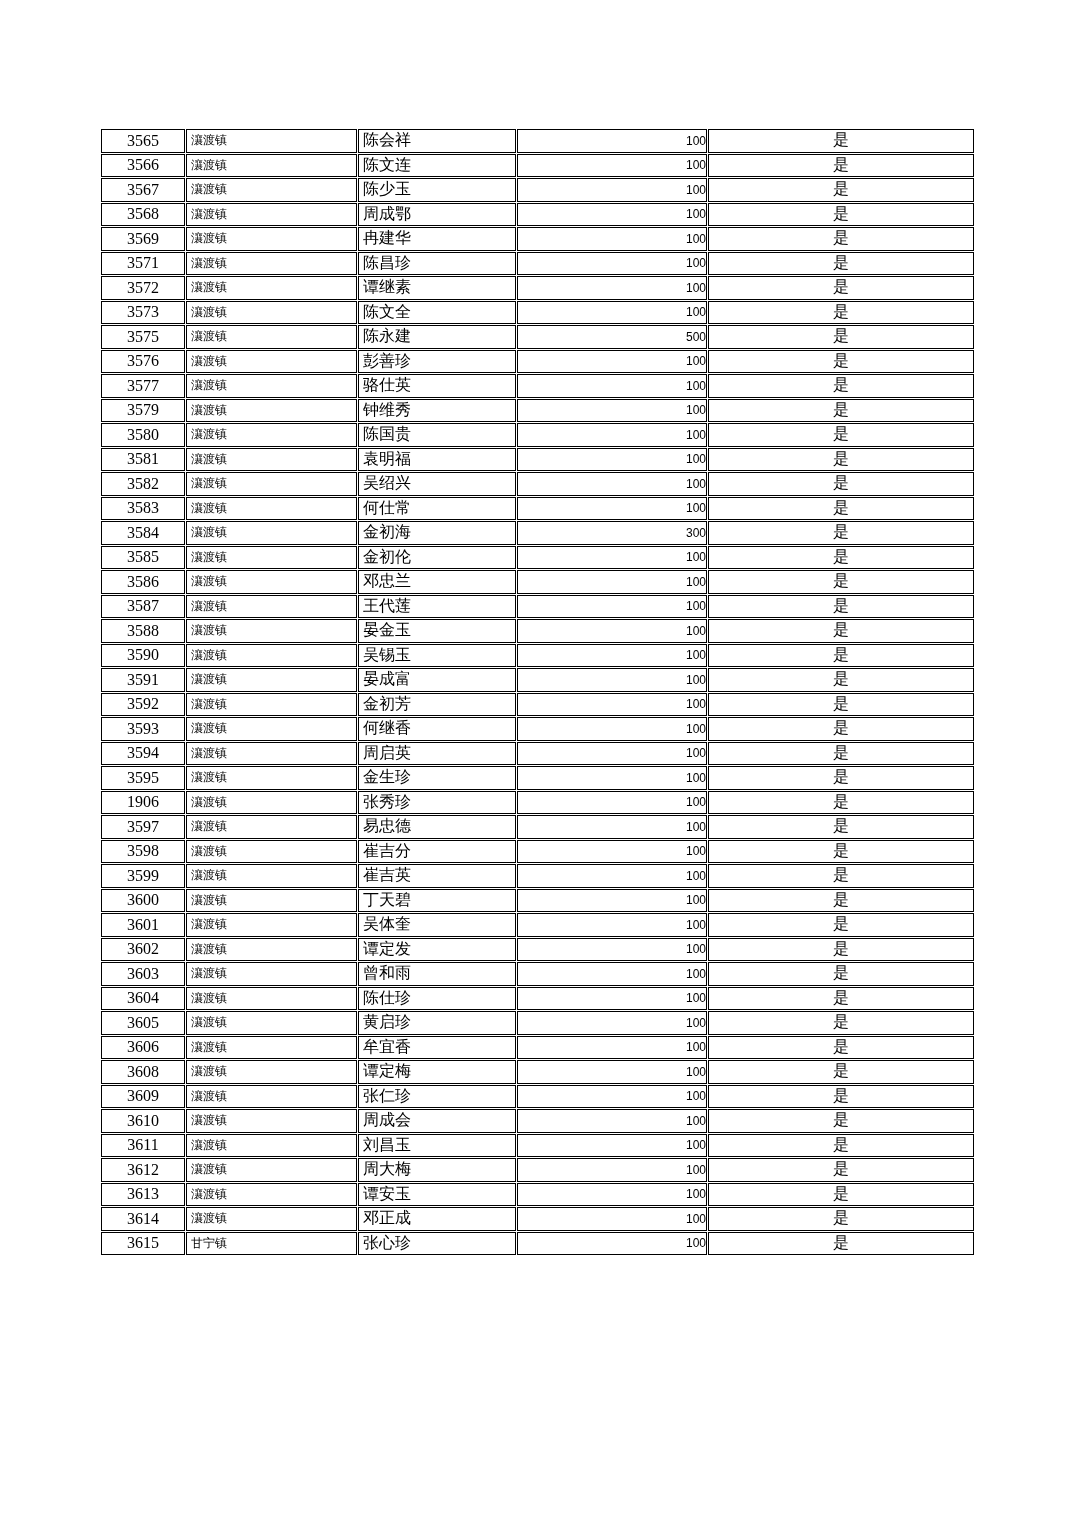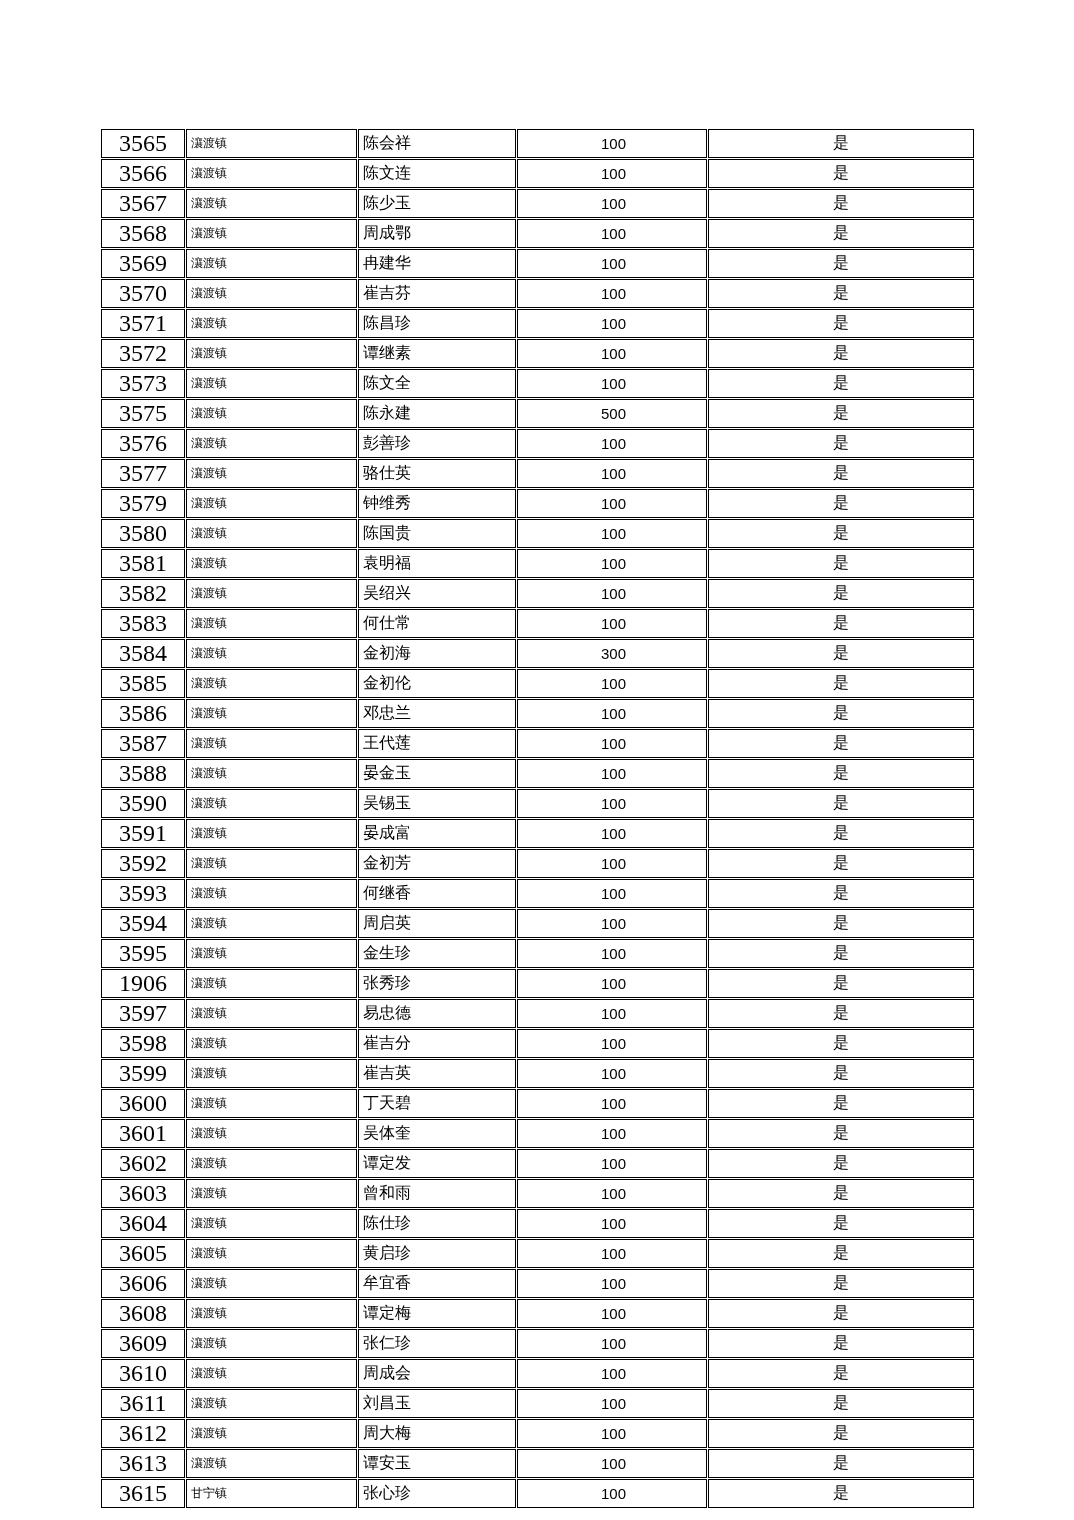--- a/index.html
+++ b/index.html
@@ -33,7 +33,7 @@
     width: 82px;
     text-align: center;
     font-family: "Liberation Serif", "DejaVu Serif", serif;
-    font-size: 24px;
+    font-size: 16px;
   }
   td.c1 {
     width: 165px;

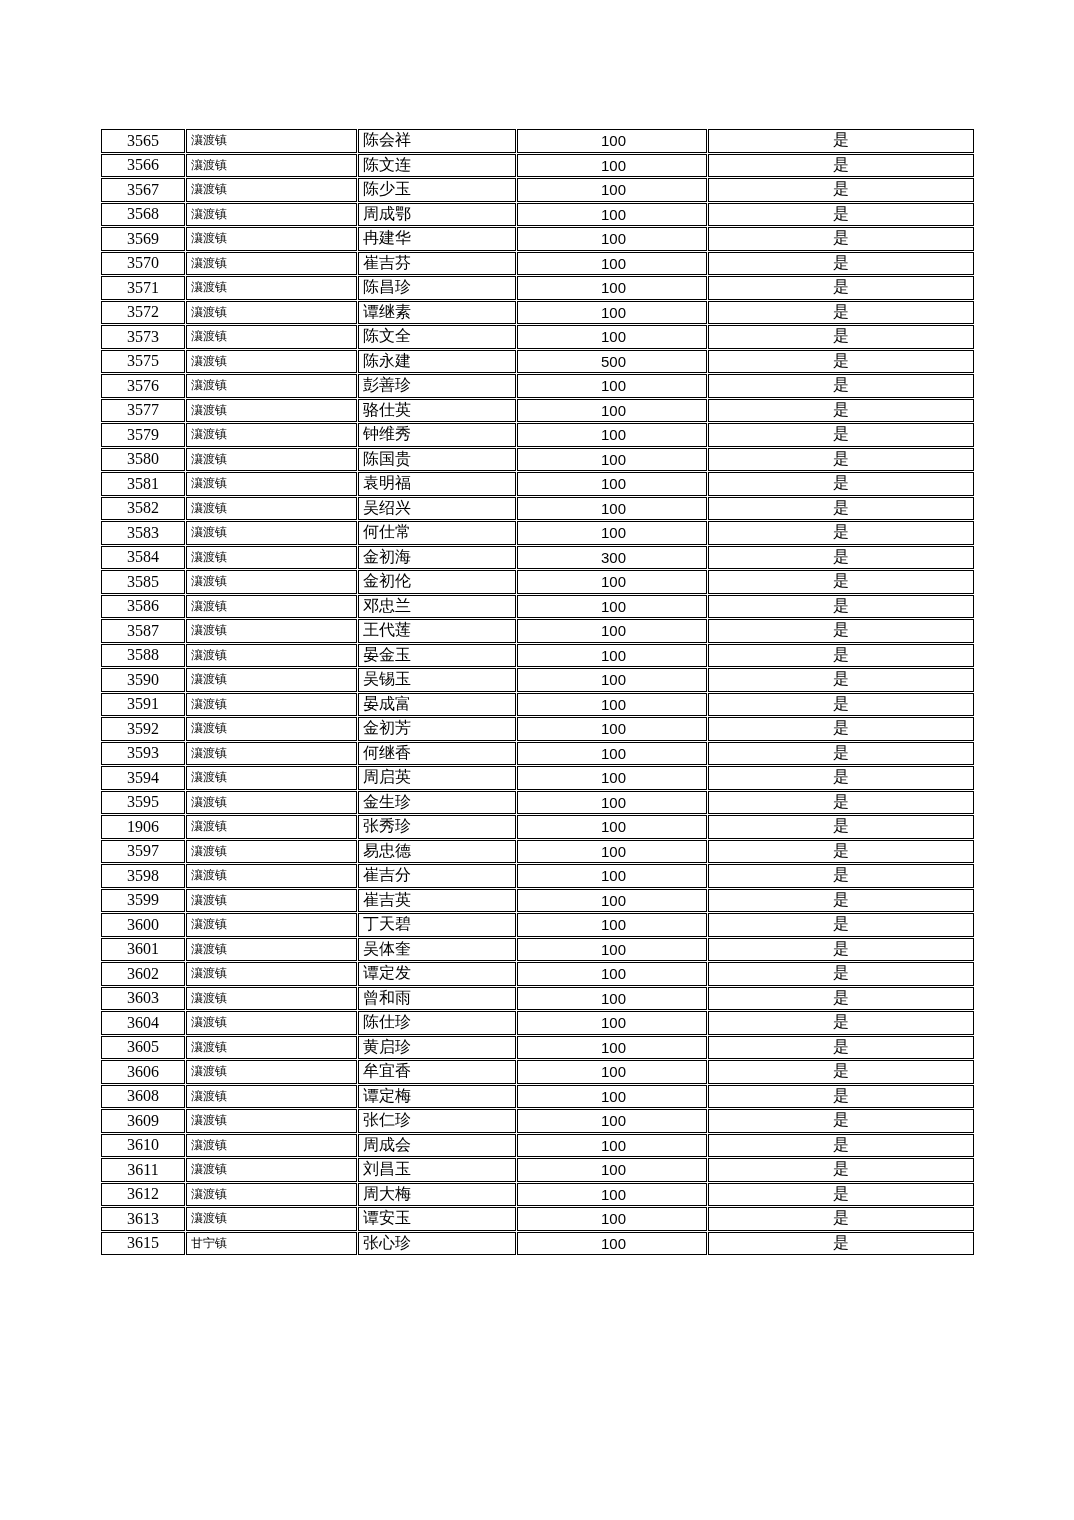--- a/index.html
+++ b/index.html
@@ -51,10 +51,10 @@
   }
   td.c3 {
     width: 185px;
-    text-align: center;
+    text-align: right;
     padding-left: 3px;
     font-family: "Liberation Sans", "DejaVu Sans", sans-serif;
-    font-size: 15px;
+    font-size: 12px;
   }
   td.c4 {
     width: 264px;

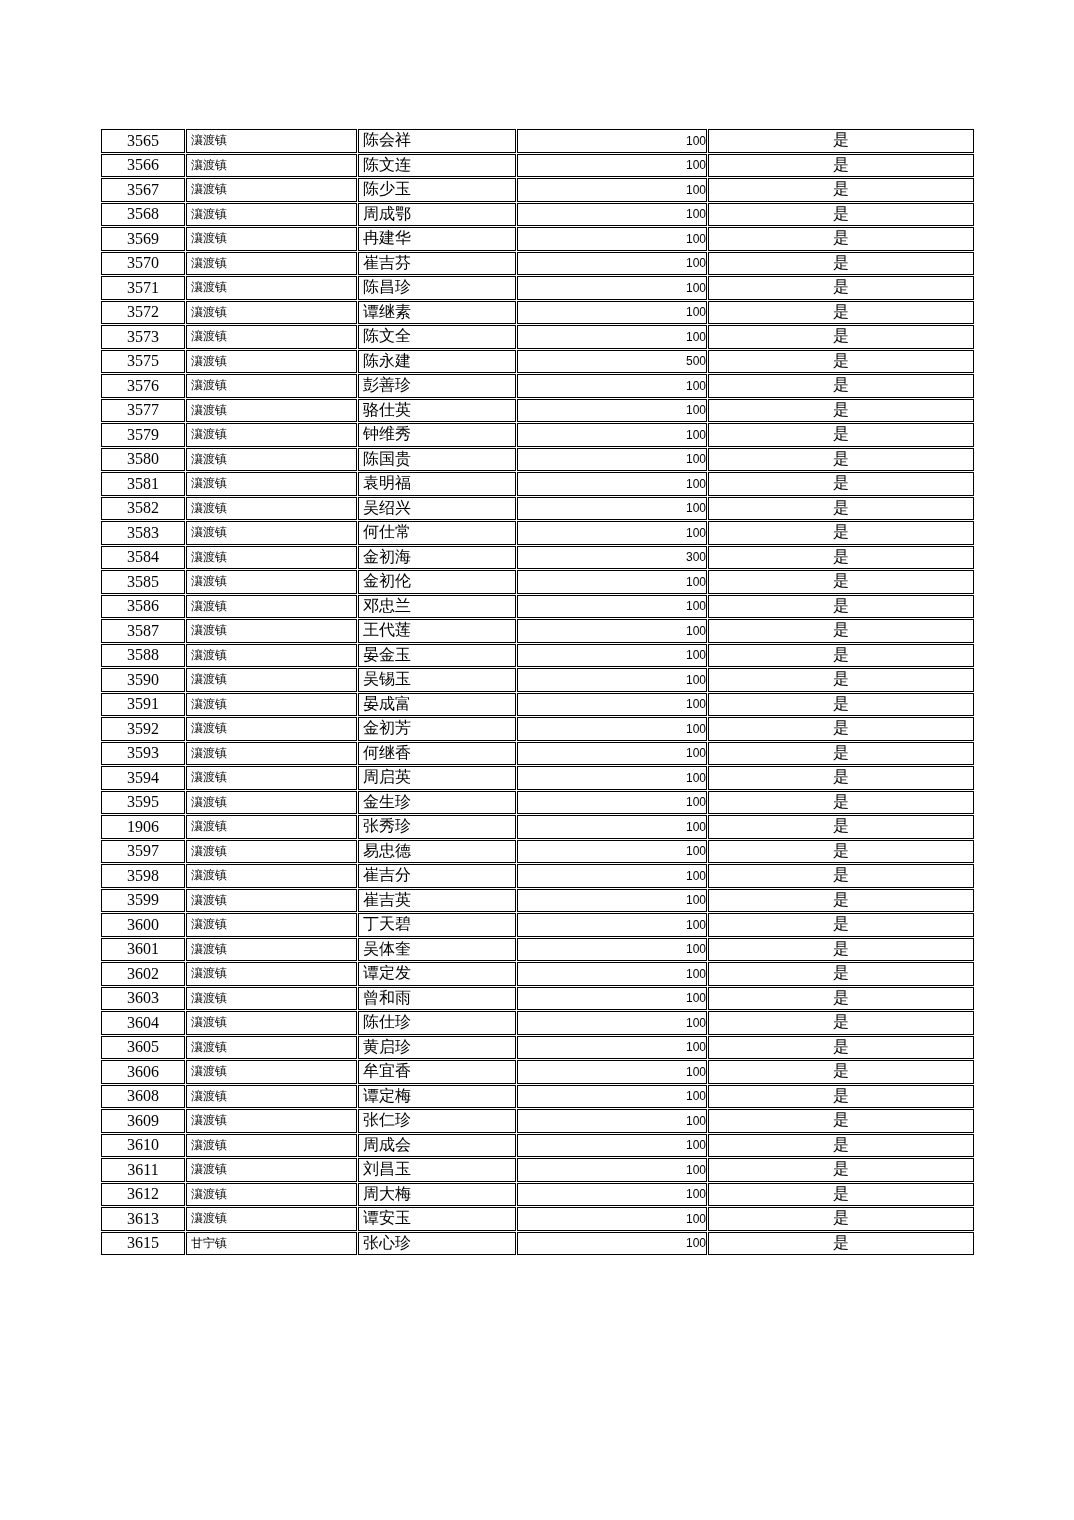--- a/index.html
+++ b/index.html
@@ -109,13 +109,6 @@
     <td class="c4">是</td>
   </tr>
 
-  <tr>
-    <td class="c0">3570</td>
-    <td class="c1">瀼渡镇</td>
-    <td class="c2">崔吉芬</td>
-    <td class="c3">100</td>
-    <td class="c4">是</td>
-  </tr>
 
   <tr>
     <td class="c0">3571</td>

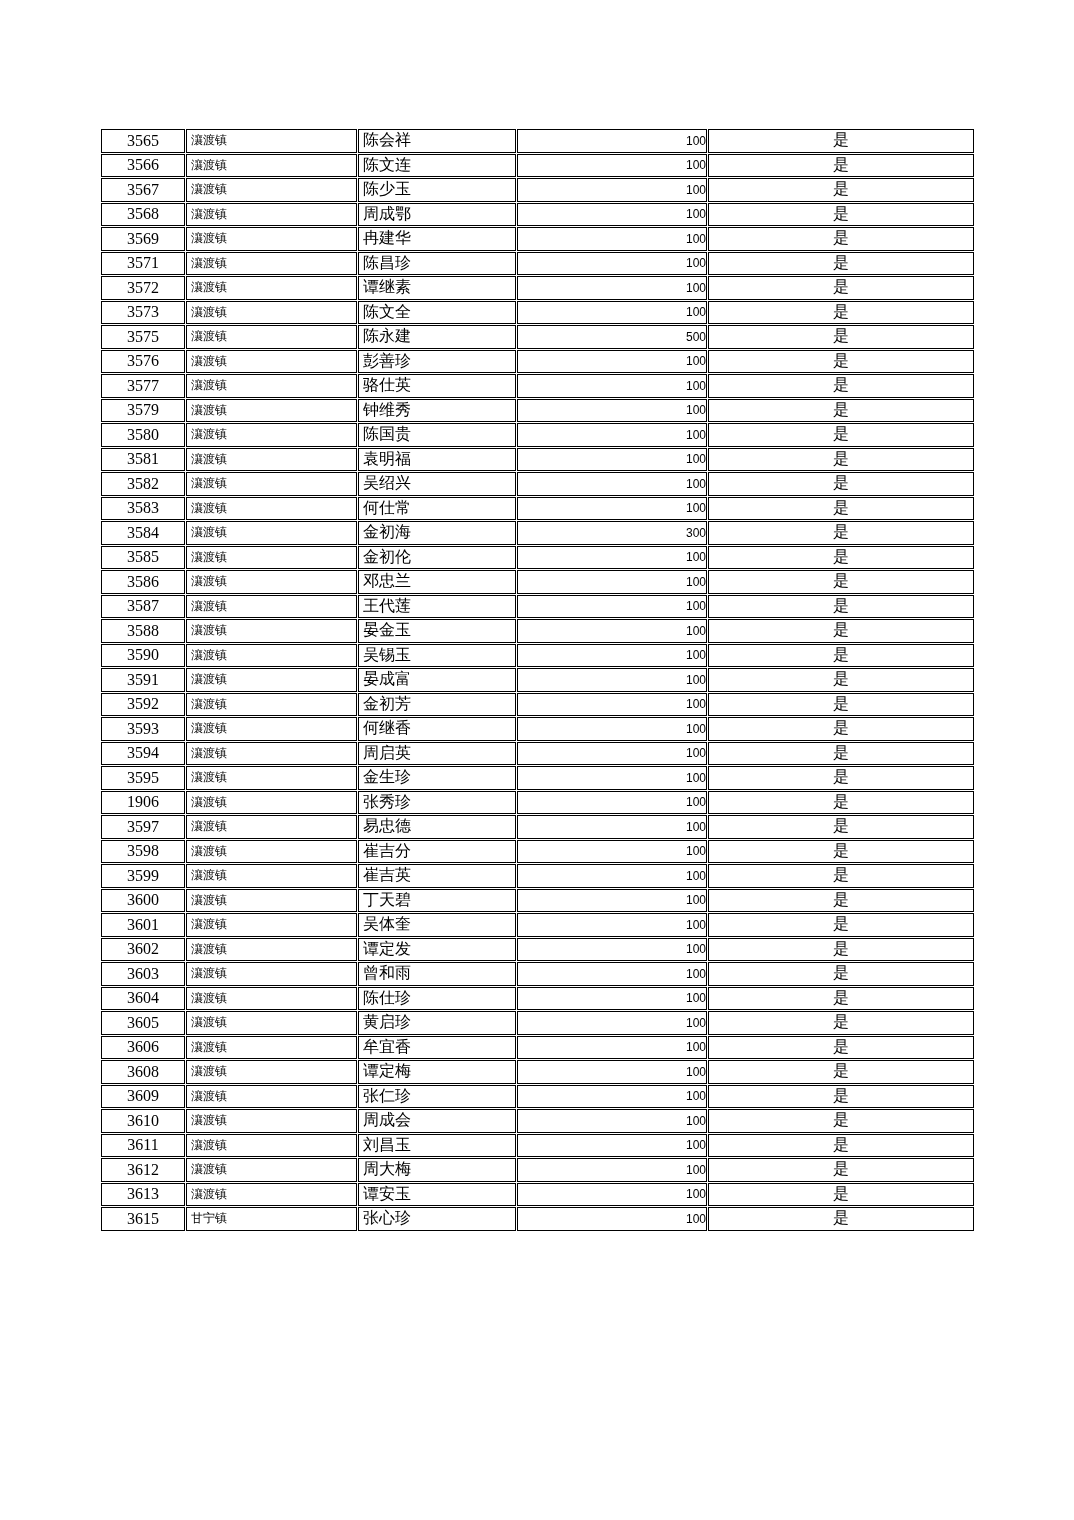--- a/index.html
+++ b/index.html
@@ -426,6 +426,13 @@
     <td class="c4">是</td>
   </tr>
 
+  <tr>
+    <td class="c0">3614</td>
+    <td class="c1">瀼渡镇</td>
+    <td class="c2">邓正成</td>
+    <td class="c3">100</td>
+    <td class="c4">是</td>
+  </tr>
 
   <tr>
     <td class="c0">3615</td>

